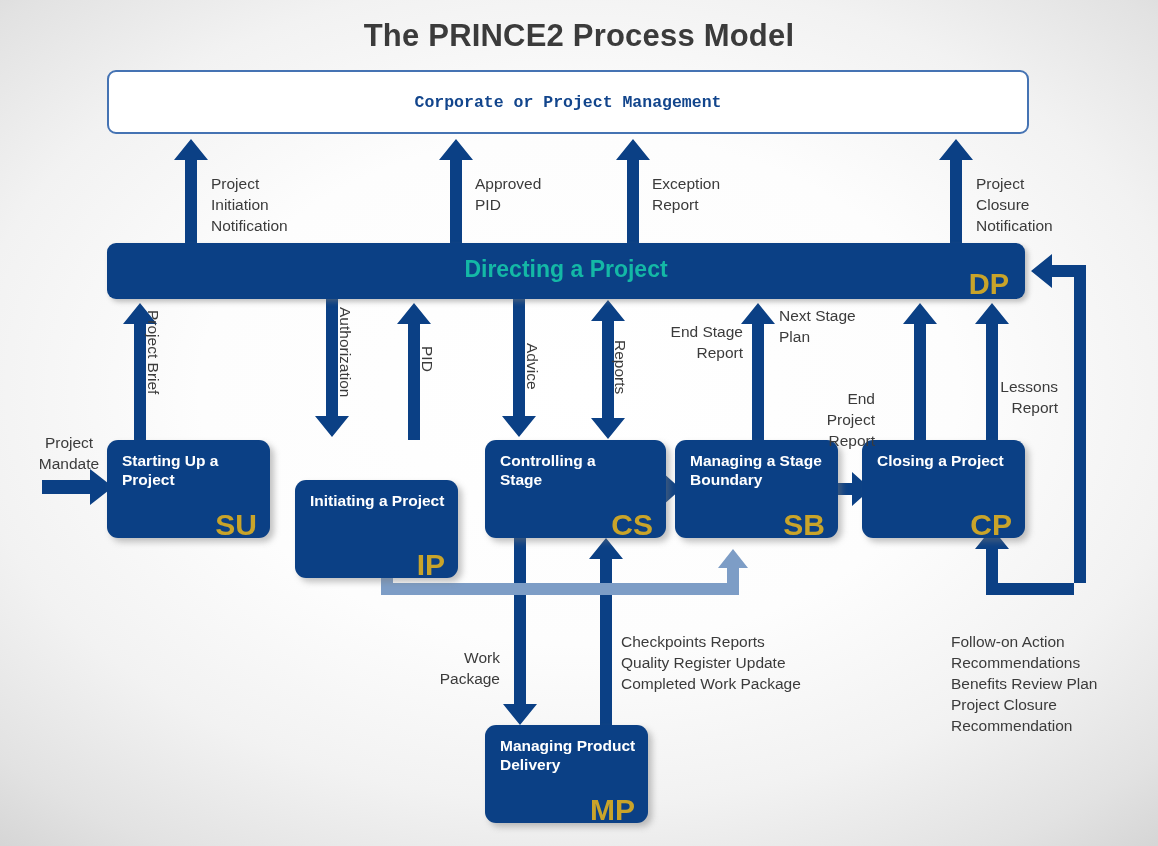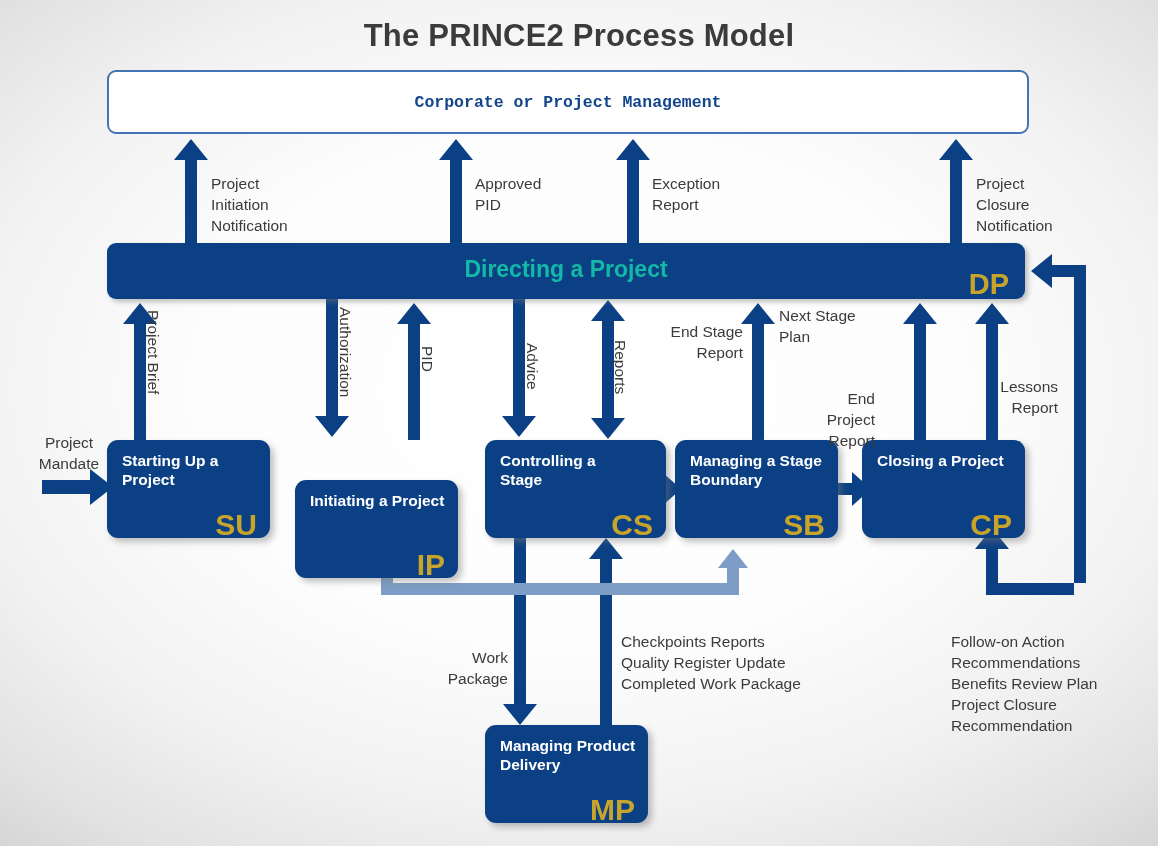--- a/index.html
+++ b/index.html
@@ -287,7 +287,7 @@
     <div class="flab right" style="left:930px; top:360px; width:128px;">Lessons
 Report</div>
 
-    <div class="flab right" style="left:396px; top:631px; width:112px;">Work
+    <div class="flab right" style="left:388px; top:631px; width:112px;">Work
 Package</div>
 
     <div class="flab" style="left:621px; top:631px;">Checkpoints Reports

